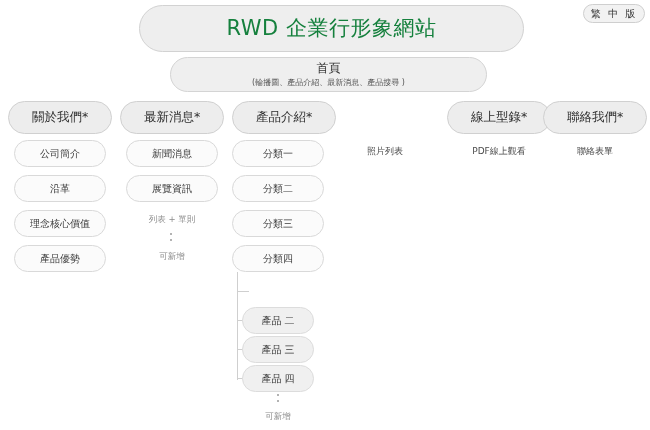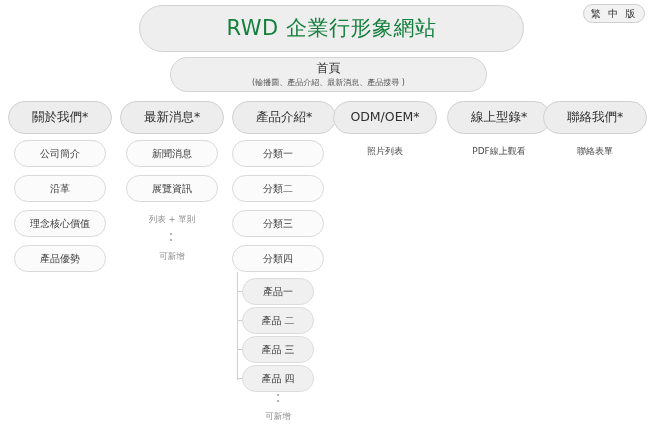--- a/index.html
+++ b/index.html
@@ -158,7 +158,6 @@
   <div class="pill nav-pill" style="left:8px;  width:104px;">關於我們*</div>
   <div class="pill nav-pill" style="left:120px;width:104px;">最新消息*</div>
   <div class="pill nav-pill" style="left:232px;width:104px;">產品介紹*</div>
-  <div class="pill nav-pill" style="left:333px;width:104px;">ODM/OEM*</div>
   <div class="pill nav-pill" style="left:447px;width:104px;">線上型錄*</div>
   <div class="pill nav-pill" style="left:543px;width:104px;">聯絡我們*</div>
 

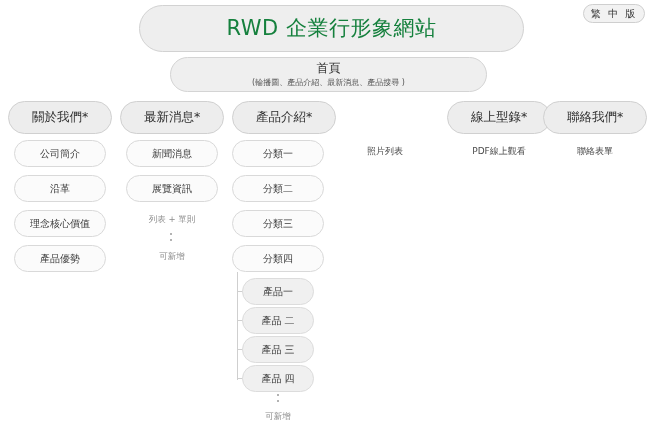--- a/index.html
+++ b/index.html
@@ -186,7 +186,6 @@
   <div class="conn-h" style="left:237px;top:349px;width:12px;"></div>
   <div class="conn-h" style="left:237px;top:378px;width:12px;"></div>
 
-  <div class="pill prod-pill" style="left:242px;top:278px;width:72px;">產品一</div>
   <div class="pill prod-pill" style="left:242px;top:307px;width:72px;">產品 二</div>
   <div class="pill prod-pill" style="left:242px;top:336px;width:72px;">產品 三</div>
   <div class="pill prod-pill" style="left:242px;top:365px;width:72px;">產品 四</div>

